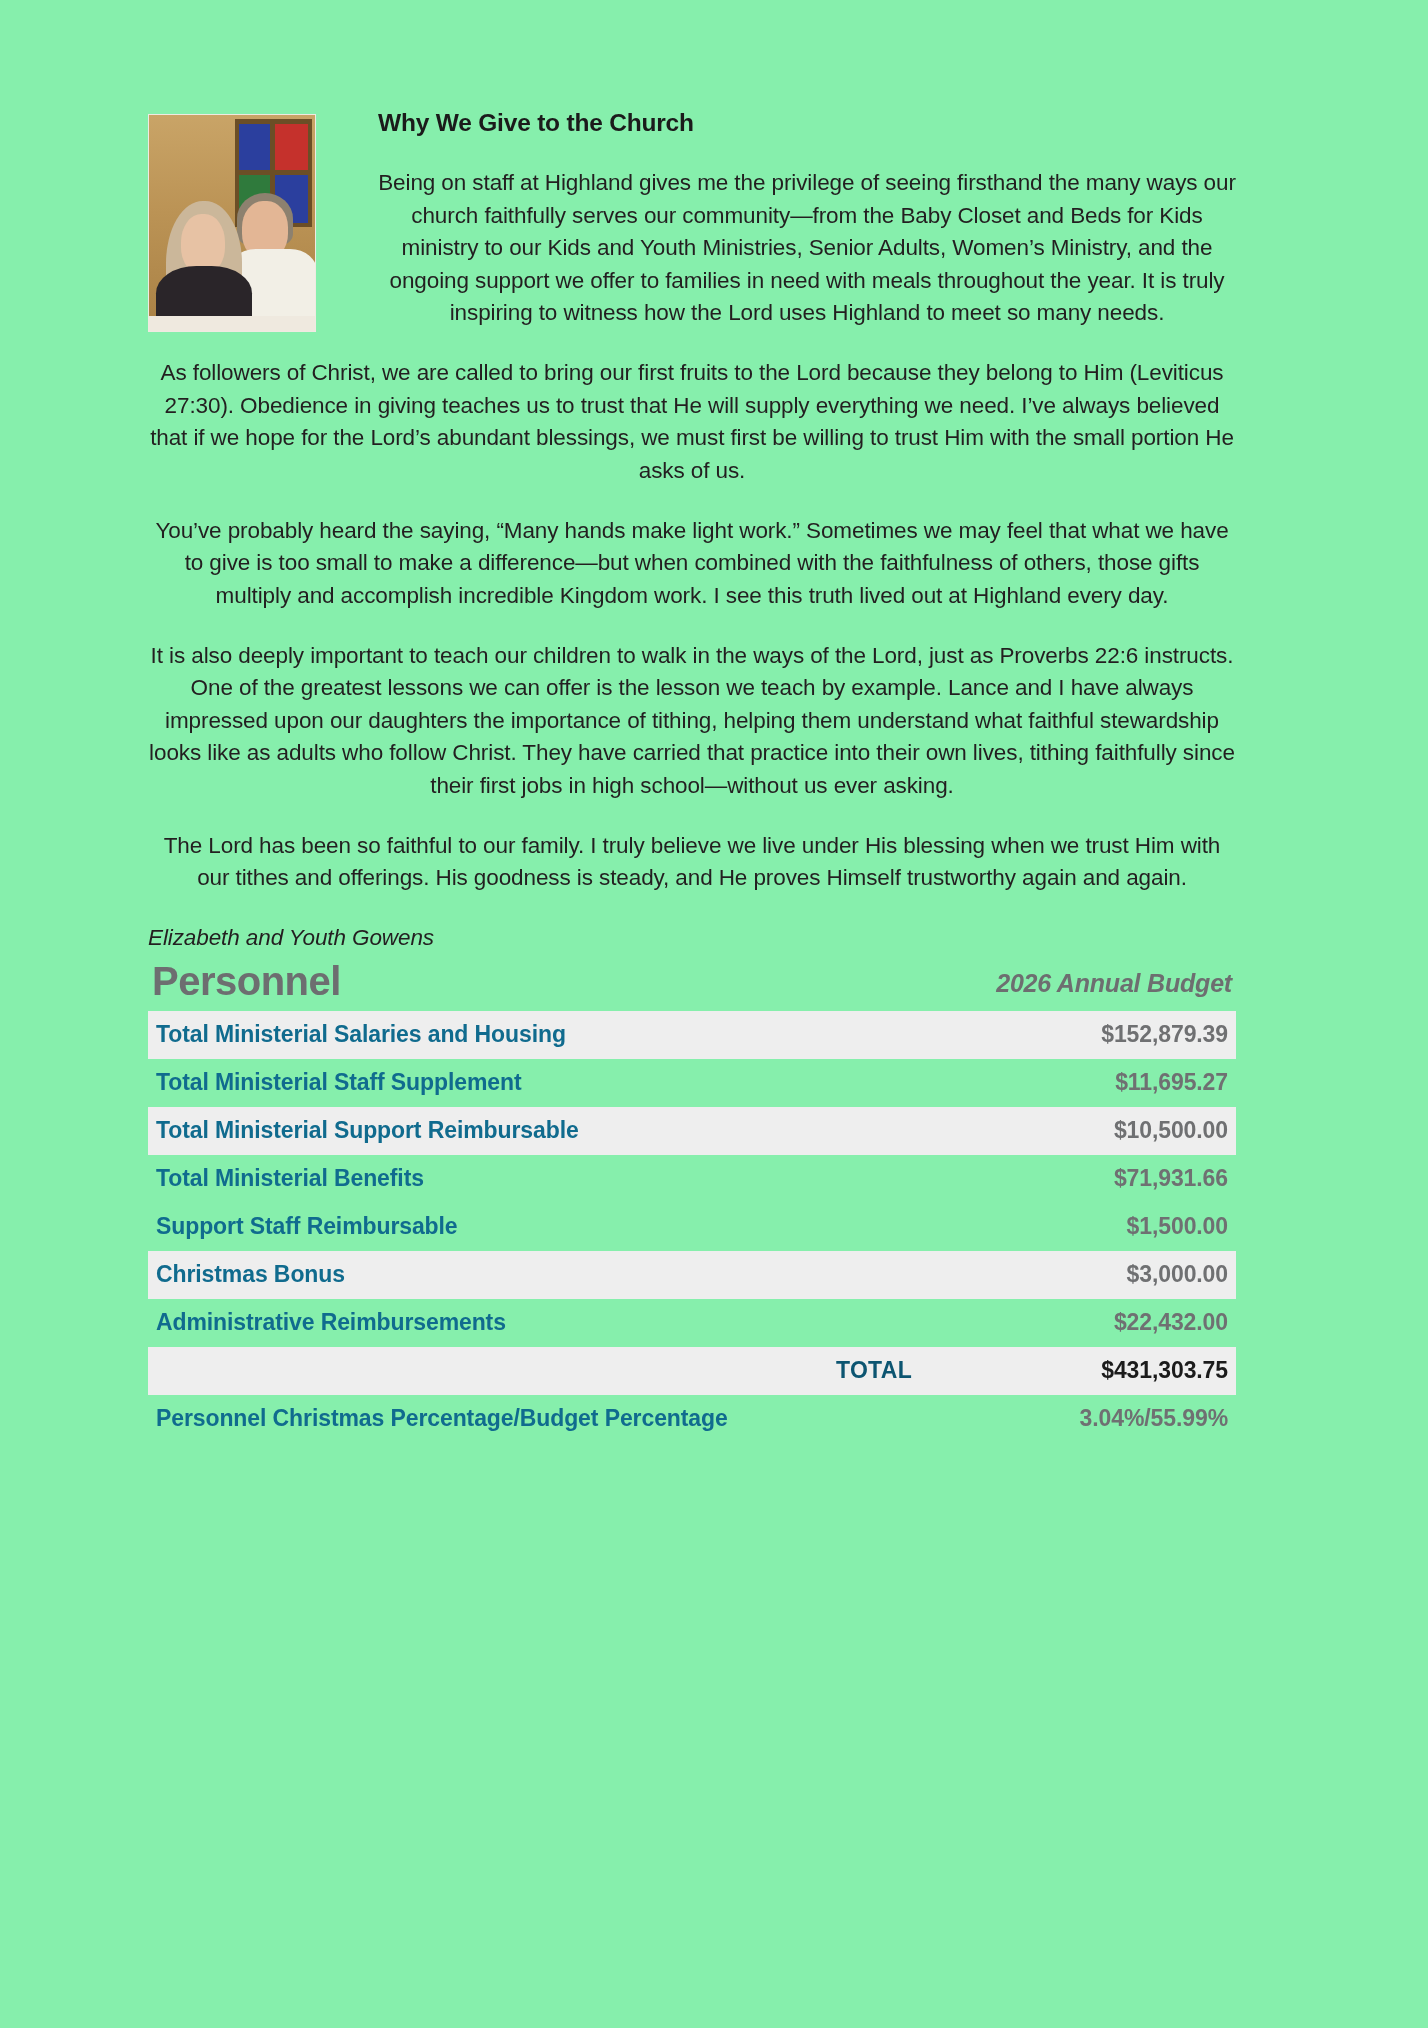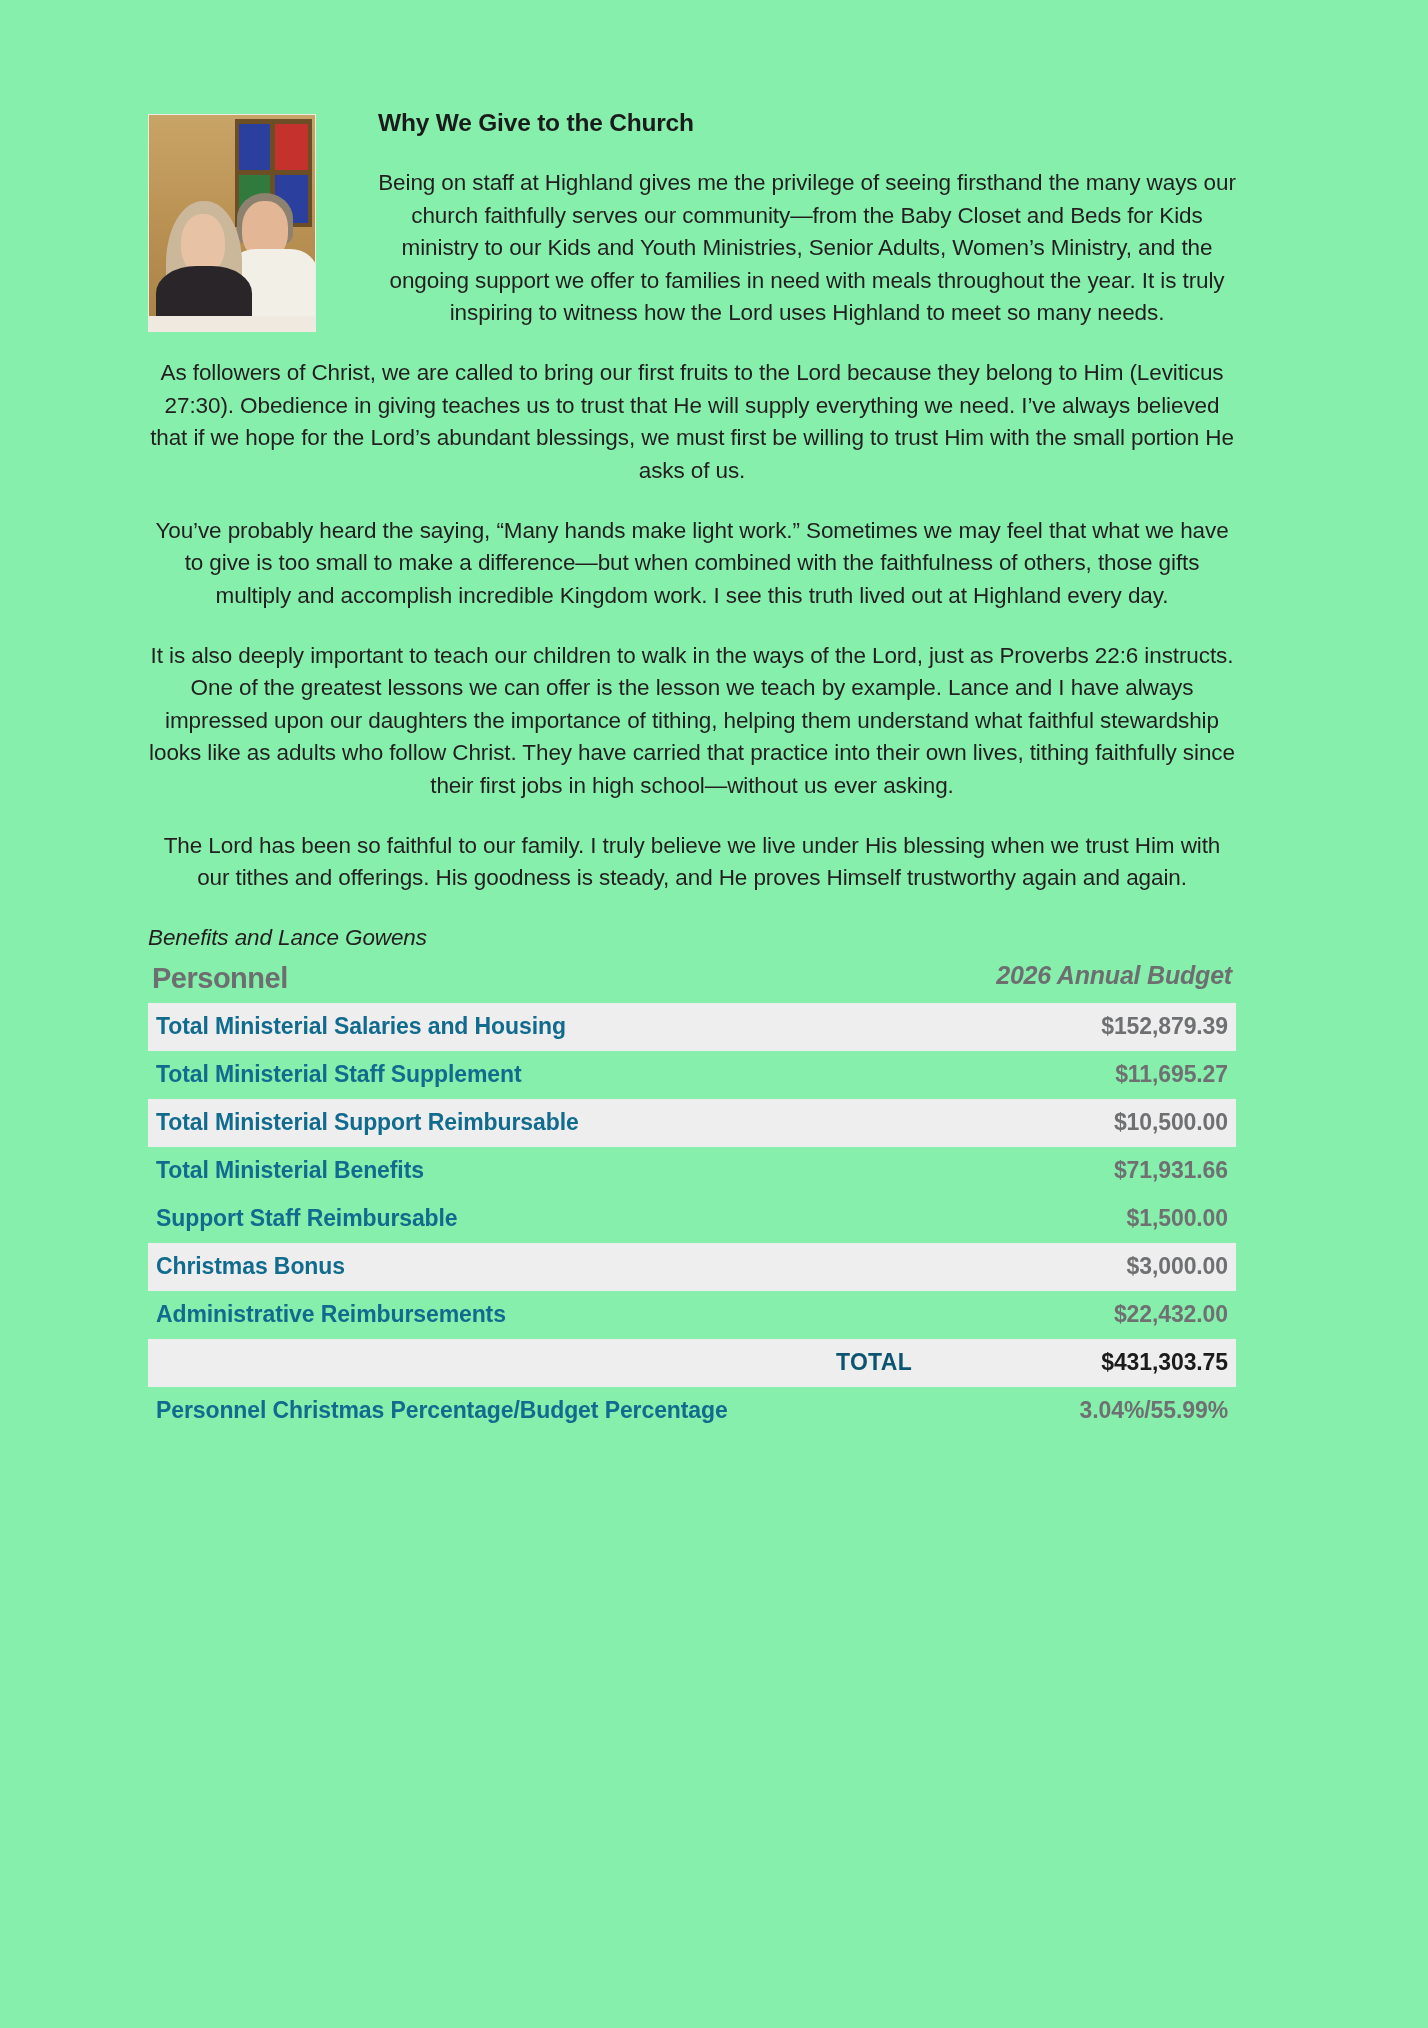--- a/index.html
+++ b/index.html
@@ -264,7 +264,7 @@
 
     <p class="body last">The Lord has been so faithful to our family. I truly believe we live under His blessing when we trust Him with our tithes and offerings. His goodness is steady, and He proves Himself trustworthy again and again.</p>
 
-    <div class="signature">Benefits and Lance Gowens</div>
+    <div class="signature">Elizabeth and Youth Gowens</div>
 
     <div class="budget">
       <div class="budget-head">

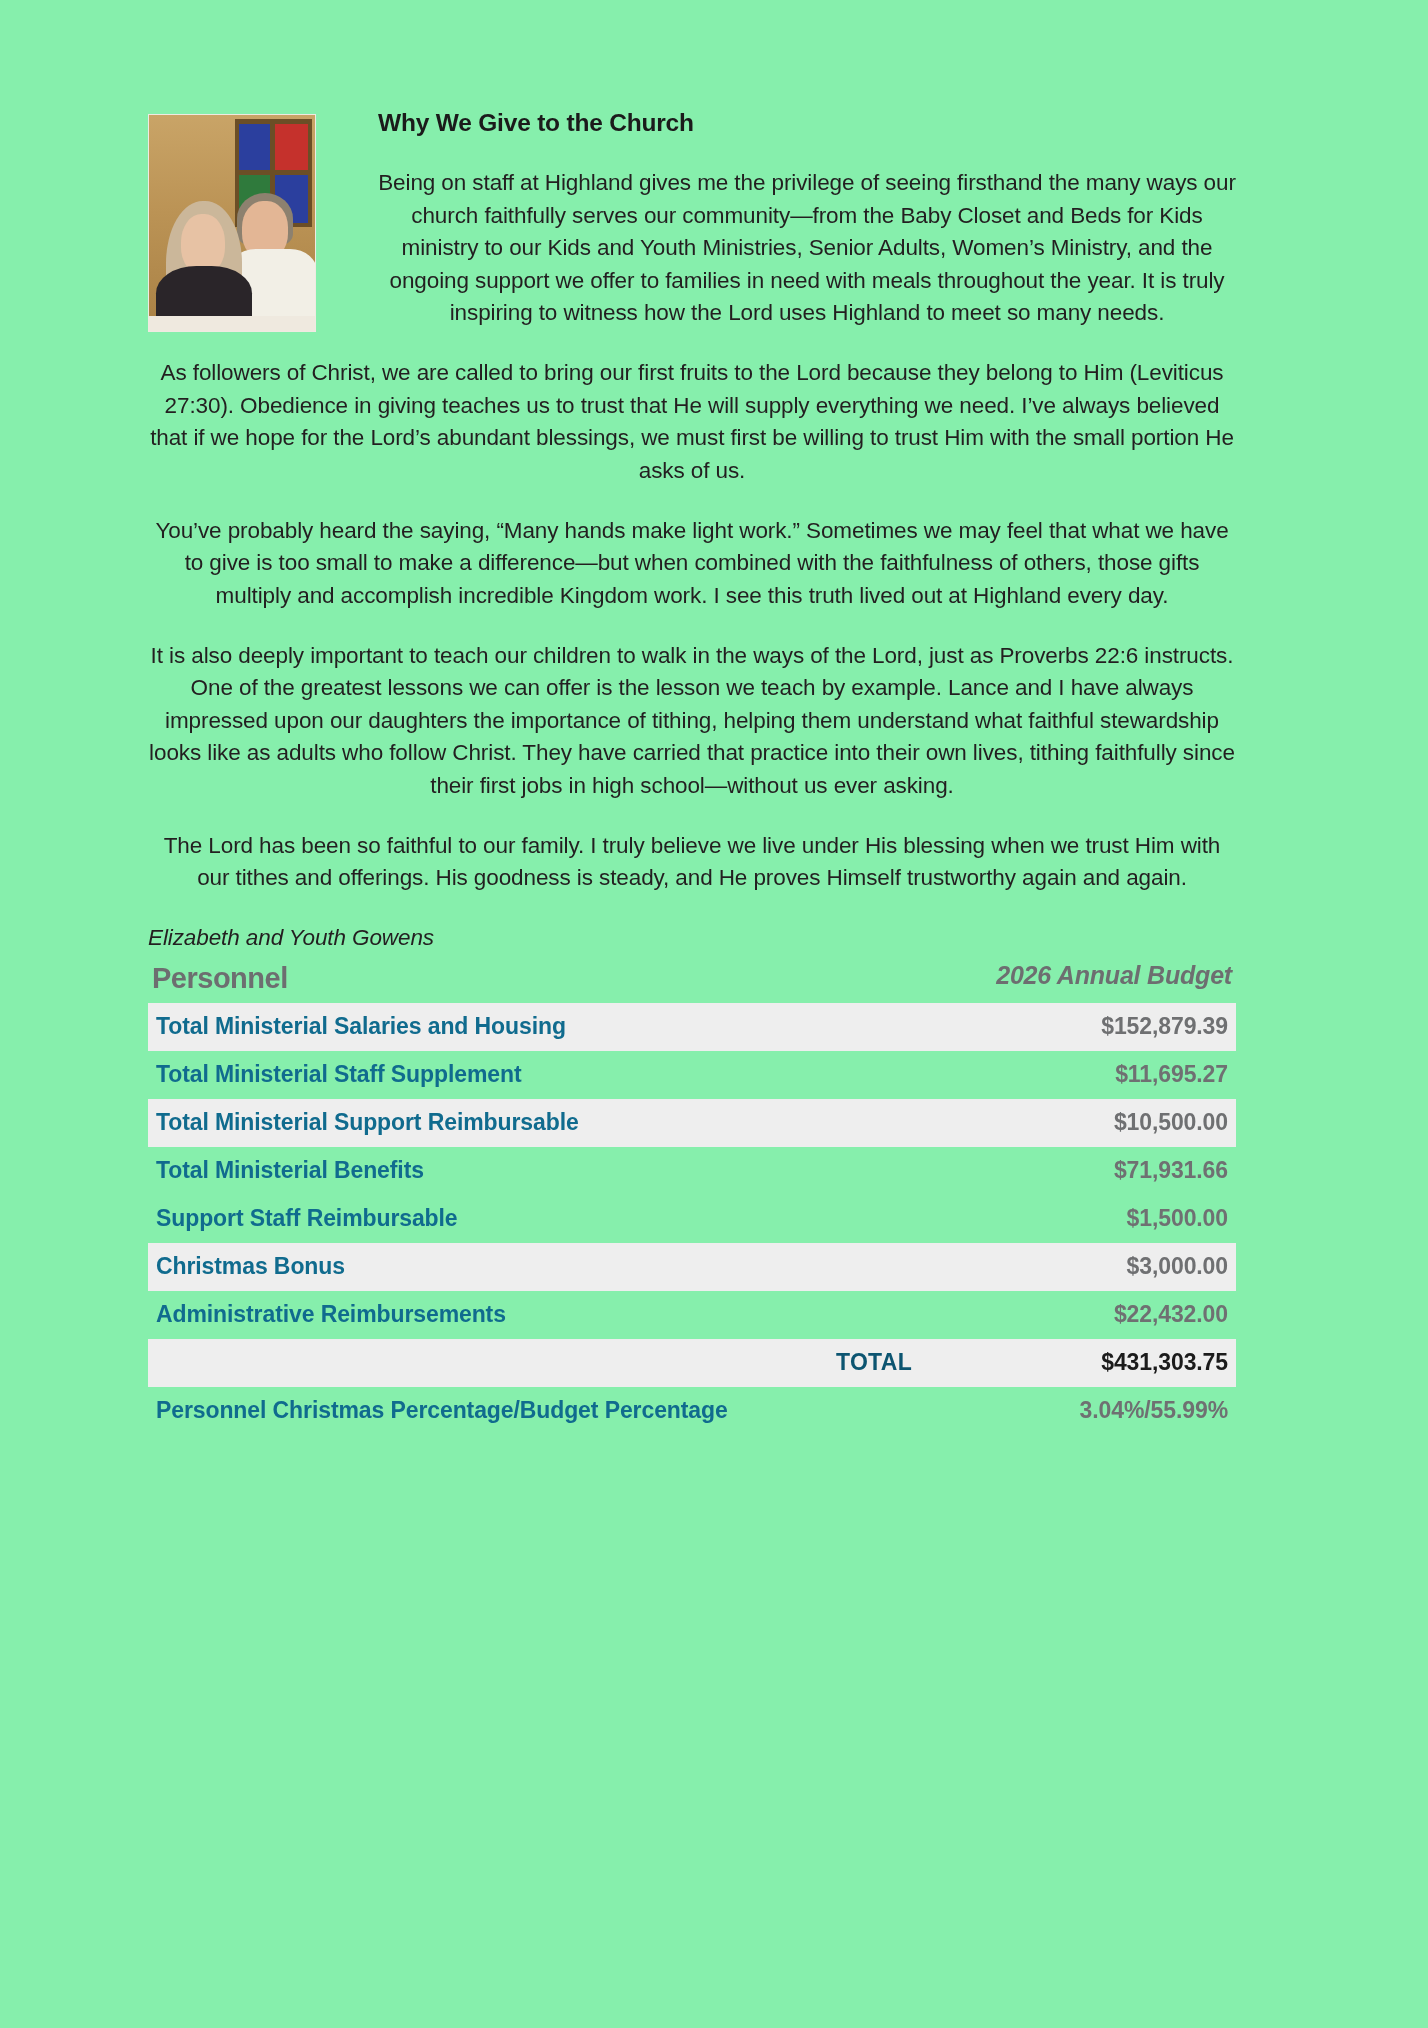--- a/index.html
+++ b/index.html
@@ -176,7 +176,7 @@
     padding: 0 4px 10px 4px;
   }
   .budget-title {
-    font-size: 29px;
+    font-size: 40px;
     font-weight: bold;
     color: #6d6e70;
     letter-spacing: -0.5px;

